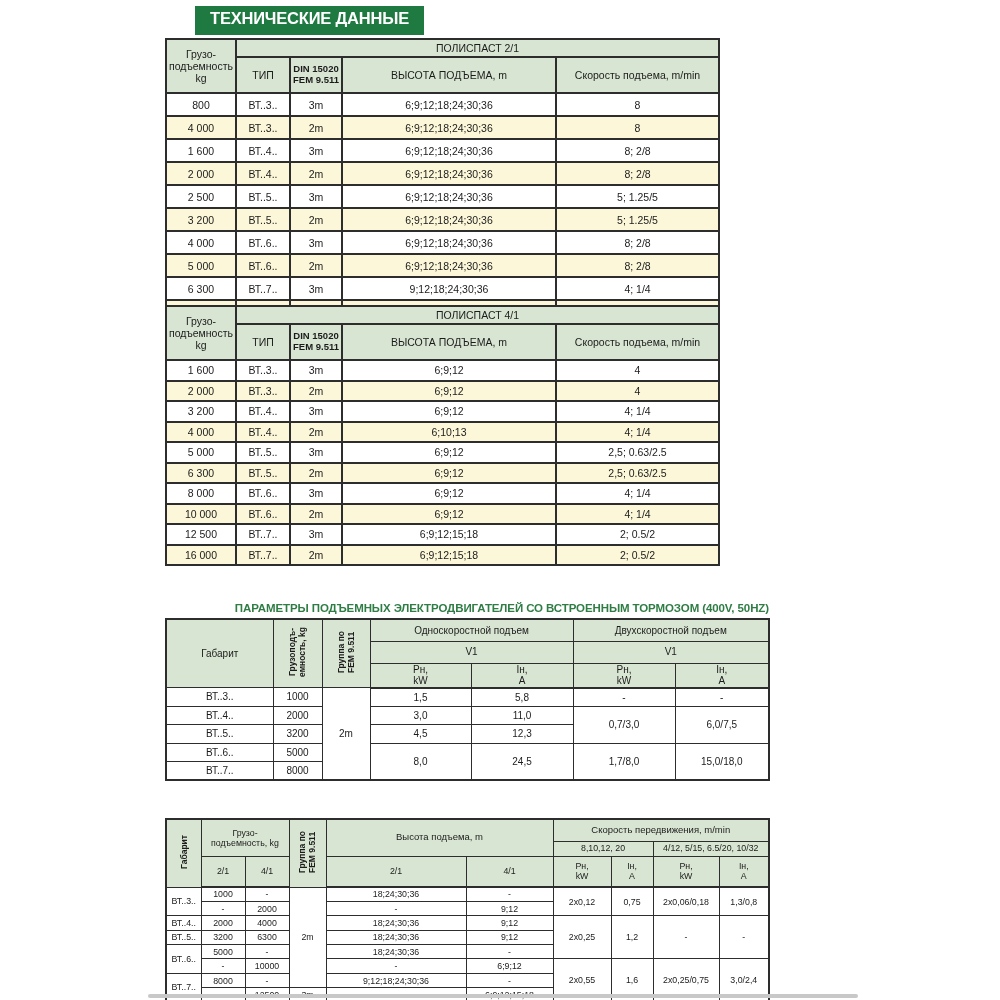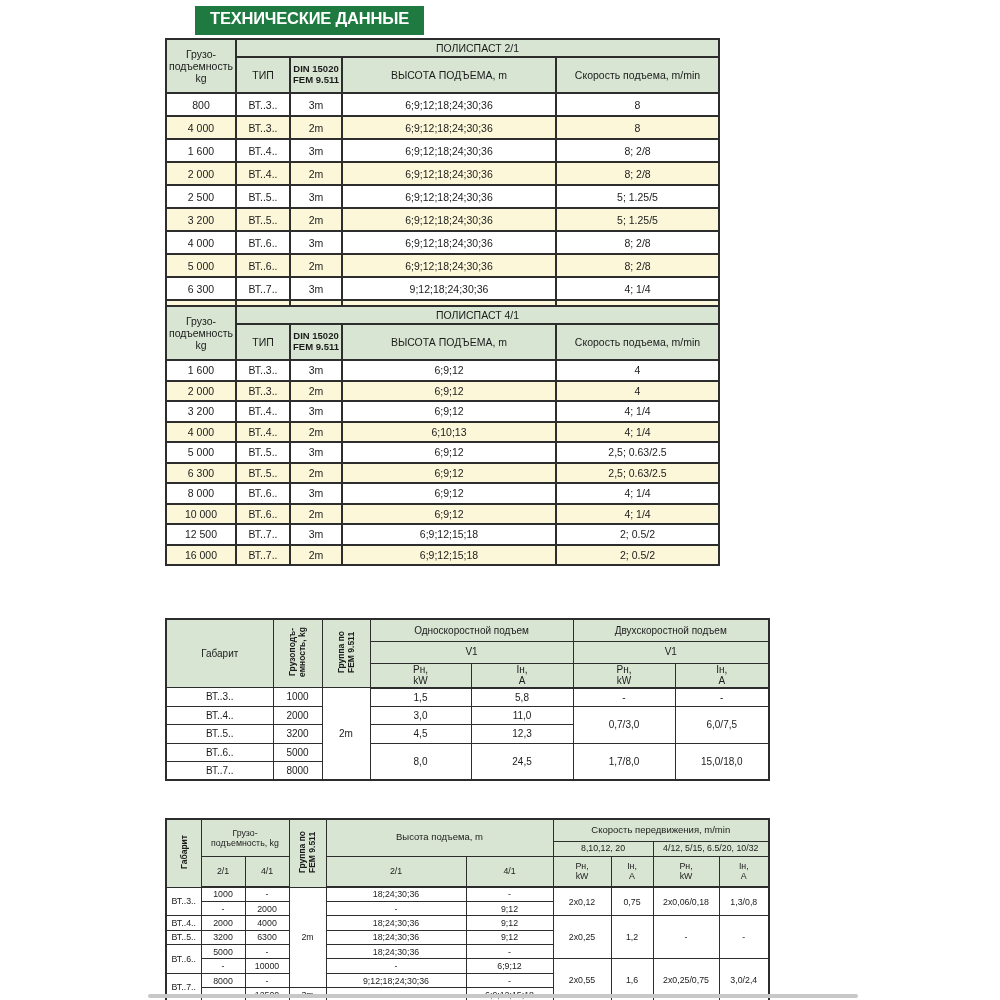--- a/index.html
+++ b/index.html
@@ -260,6 +260,7 @@
   </table>
 
 
+  <div id="subtitle1" class="subtitle">ПАРАМЕТРЫ ПОДЪЕМНЫХ ЭЛЕКТРОДВИГАТЕЛЕЙ СО ВСТРОЕННЫМ ТОРМОЗОМ (400V, 50HZ)</div>
 
   <table id="t3">
     <colgroup>

